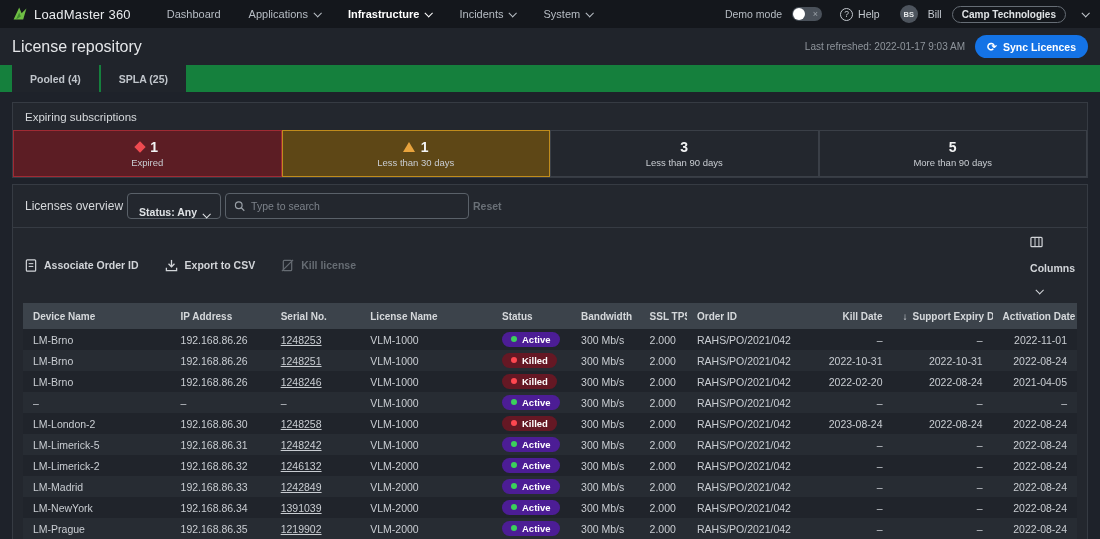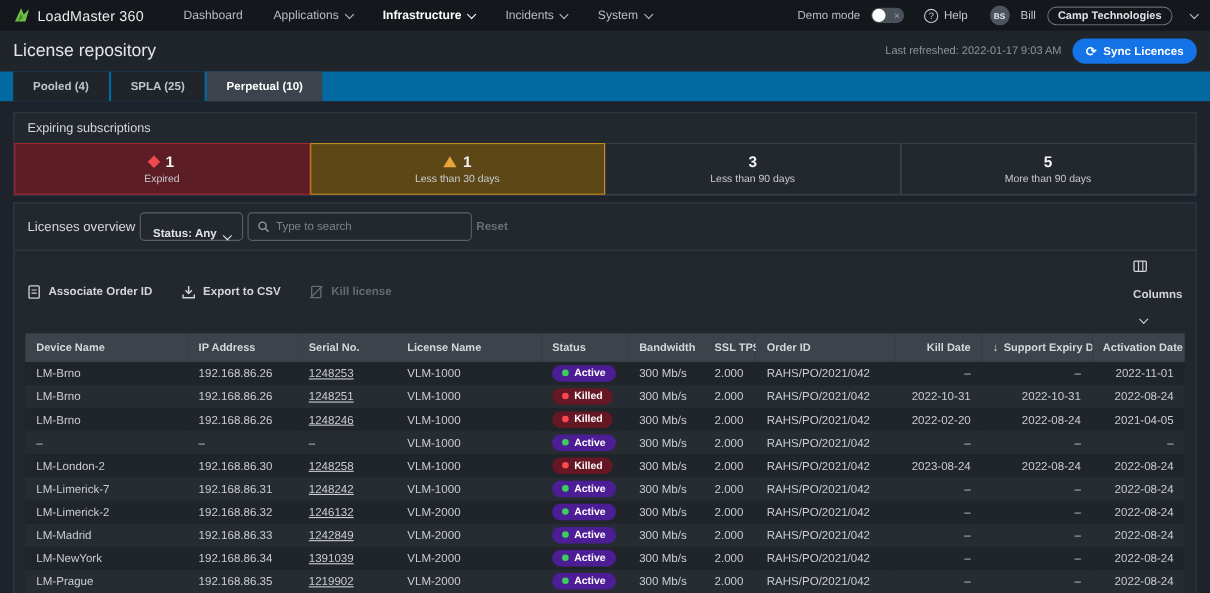--- a/index.html
+++ b/index.html
@@ -35,7 +35,7 @@
   .sync-glyph { font-size:12px; line-height:1; }
 
   
-  .tabbar { height:27px; background:#0369a1; display:flex; padding:0 12px; }
+  .tabbar { height:27px; background:#15803d; display:flex; padding:0 12px; }
   .tab { height:27px; display:flex; align-items:center; padding:0 18px; font-size:10.5px; font-weight:bold; color:#c0c5cb; cursor:pointer; background:#20242b; margin-right:2px; }
   .tab.active { background:#3c434c; color:#ffffff; }
 

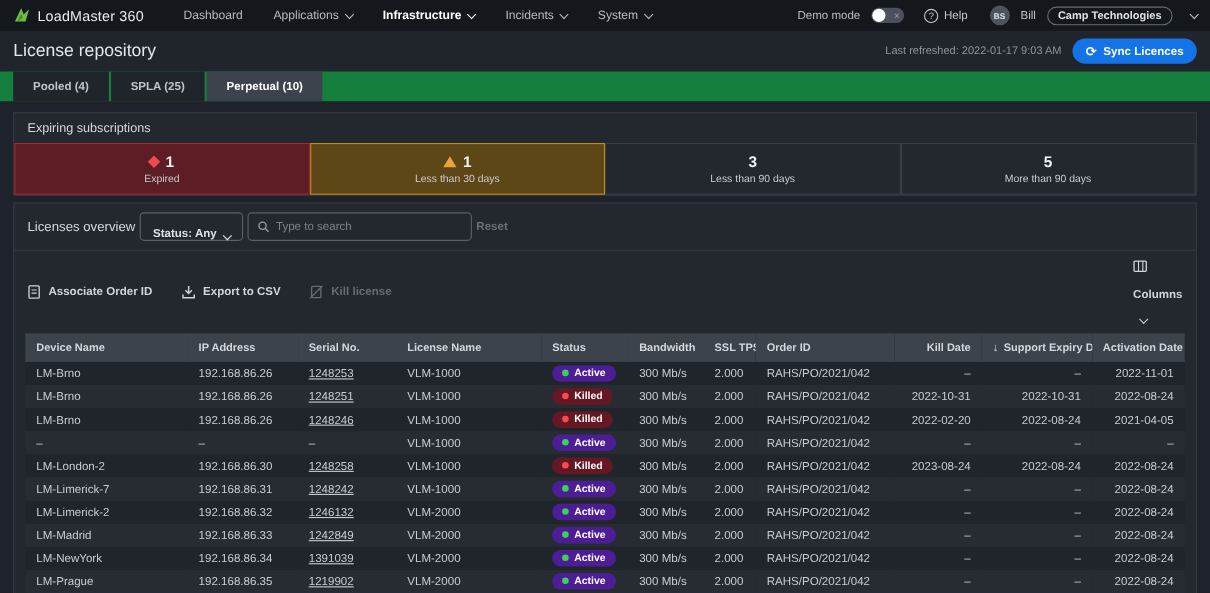--- a/index.html
+++ b/index.html
@@ -160,7 +160,6 @@
   <div class="tabbar">
       <div class="tab">Pooled (4)</div>
       <div class="tab">SPLA (25)</div>
-      <div class="tab active">Perpetual (10)</div>
     </div>
 
   <div class="panel panel-exp">

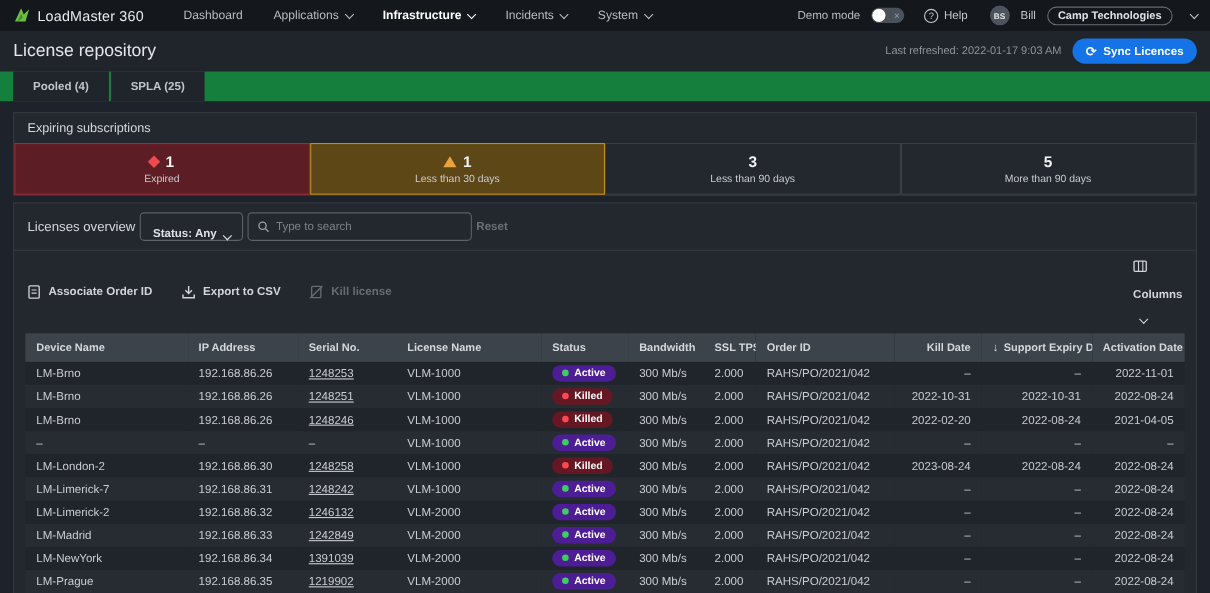--- a/index.html
+++ b/index.html
@@ -59,7 +59,7 @@
   .ov-head { display:flex; align-items:center; gap:4px; padding:8px 12px; border-bottom:1px solid #363b43; }
   .ov-title { font-size:12px; color:#d6d9dc; }
   .btn-outline { border:1px solid #5a6169; background:transparent; color:#dfe2e5; border-radius:4px; height:26px; padding:0 11px; font-size:10.5px; font-weight:bold; display:flex; align-items:flex-end; cursor:pointer; font-family:inherit;}
-  .search-box { border:1px solid #5a6169; border-radius:4px; height:26px; width:204px; display:flex; align-items:center; padding:0 8px; gap:6px; background:transparent; }
+  .search-box { border:1px solid #5a6169; border-radius:4px; height:26px; width:244px; display:flex; align-items:center; padding:0 8px; gap:6px; background:transparent; }
   .search-box input { background:transparent; border:none; outline:none; color:#d6d9dc; font-size:10.5px; width:100%; font-family:inherit;}
   .search-box input::placeholder { color:#7c828a; }
   .reset { font-size:10.5px; font-weight:bold; color:#6a7077; cursor:default; }

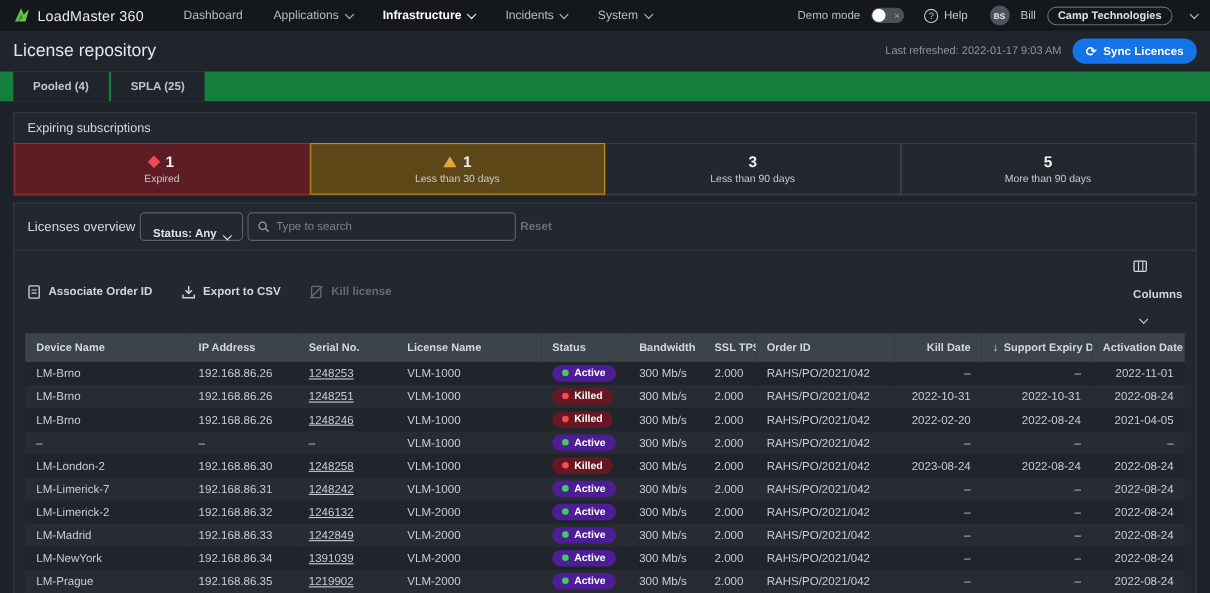--- a/index.html
+++ b/index.html
@@ -358,7 +358,7 @@
               <td class="r">2022-08-24</td>
             </tr>
             <tr>
-              <td>LM-Limerick-7</td>
+              <td>LM-Limerick-5</td>
               <td>192.168.86.31</td>
               <td><span class="serial-link">1248242</span></td>
               <td>VLM-1000</td>

